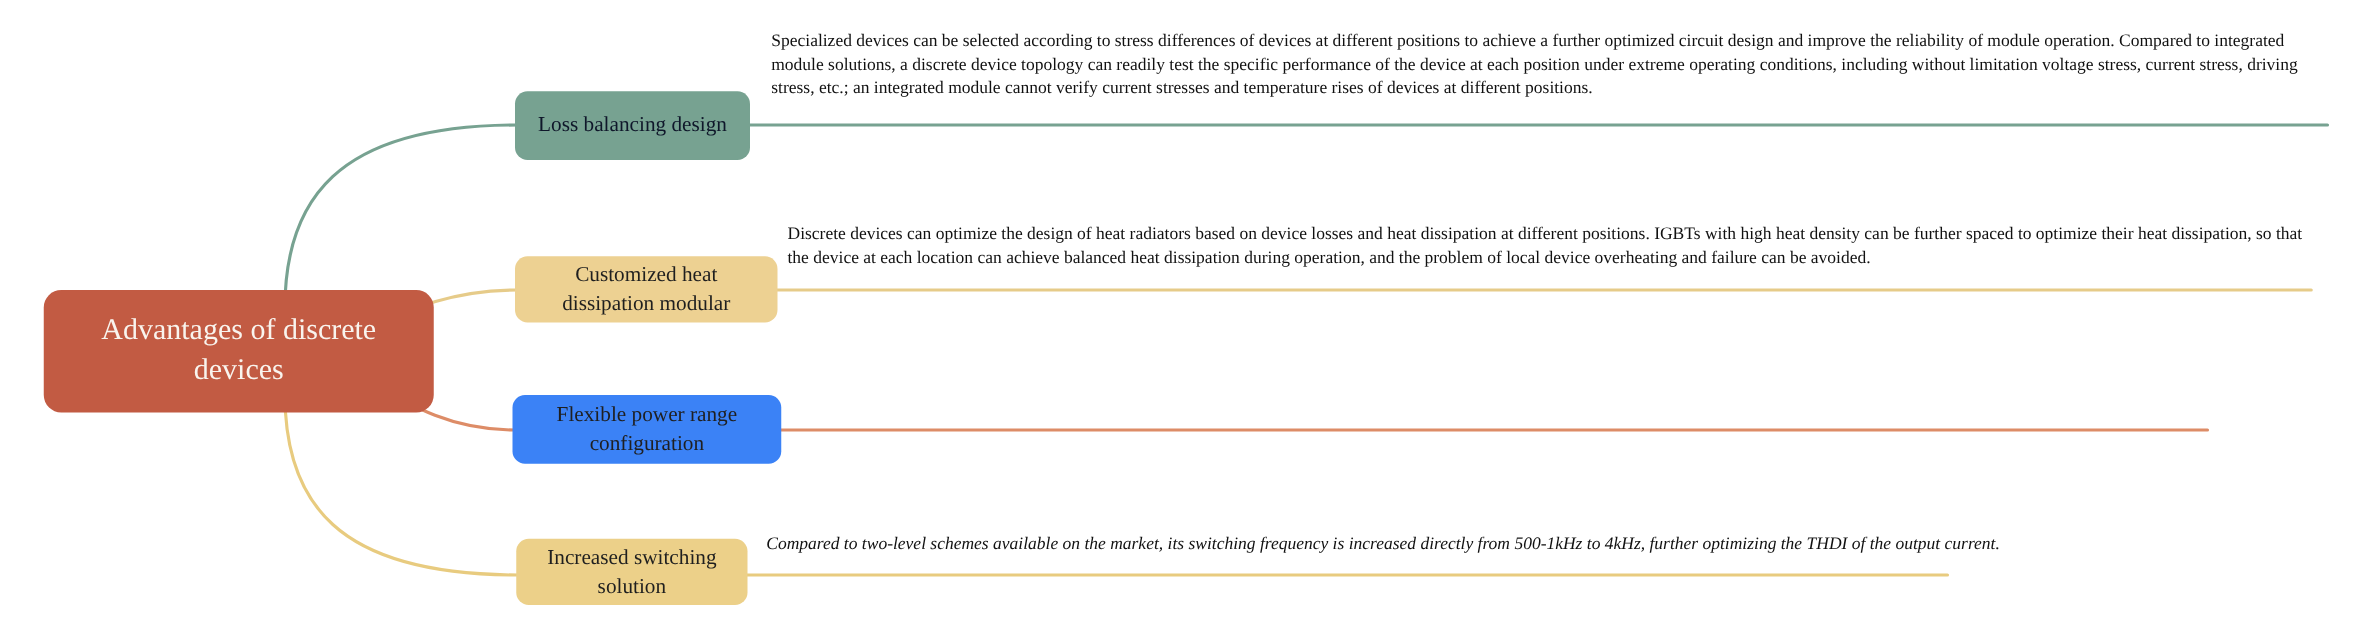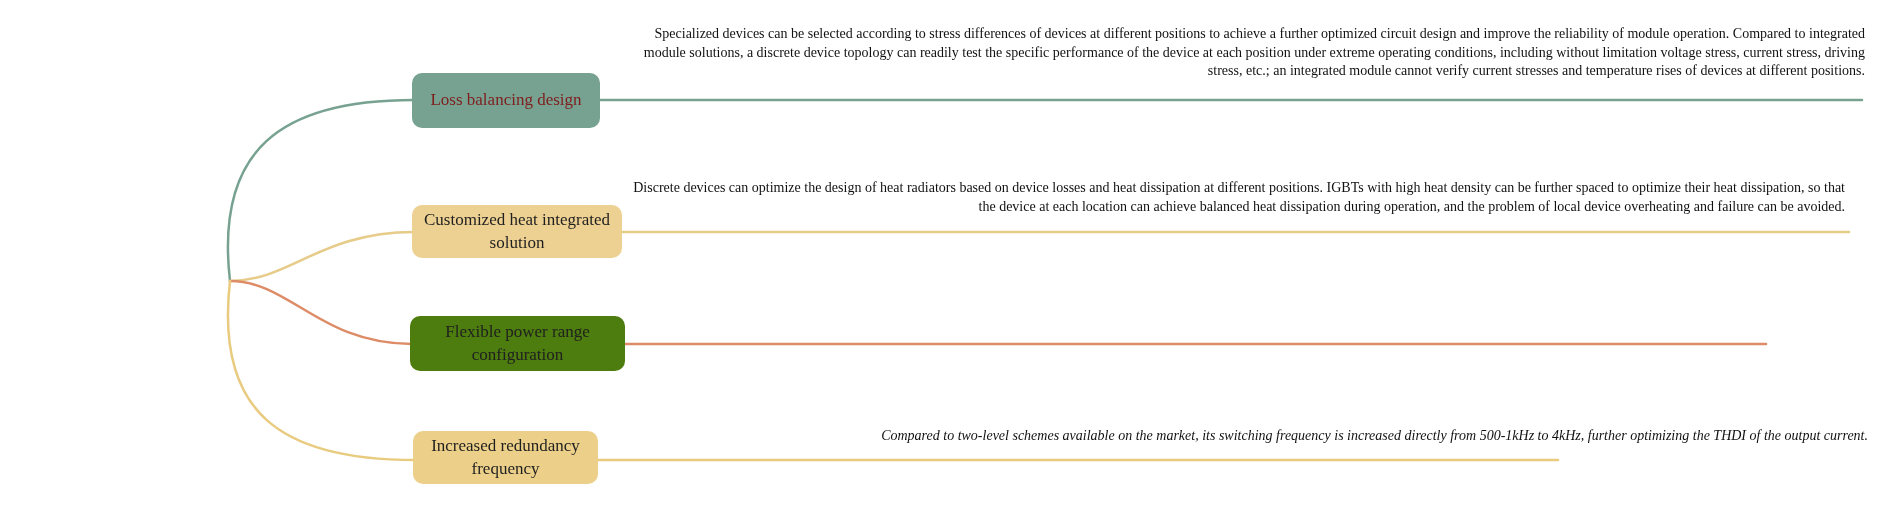--- a/index.html
+++ b/index.html
@@ -48,7 +48,7 @@
     font-size: 14px;
     line-height: 18.5px;
     color: #111111;
-    text-align: right;
+    text-align: left;
   }
   .desc-1 { left: 617px; top: 25px;  width: 1248px; }
   .desc-2 { left: 630px; top: 179px; width: 1215px; }

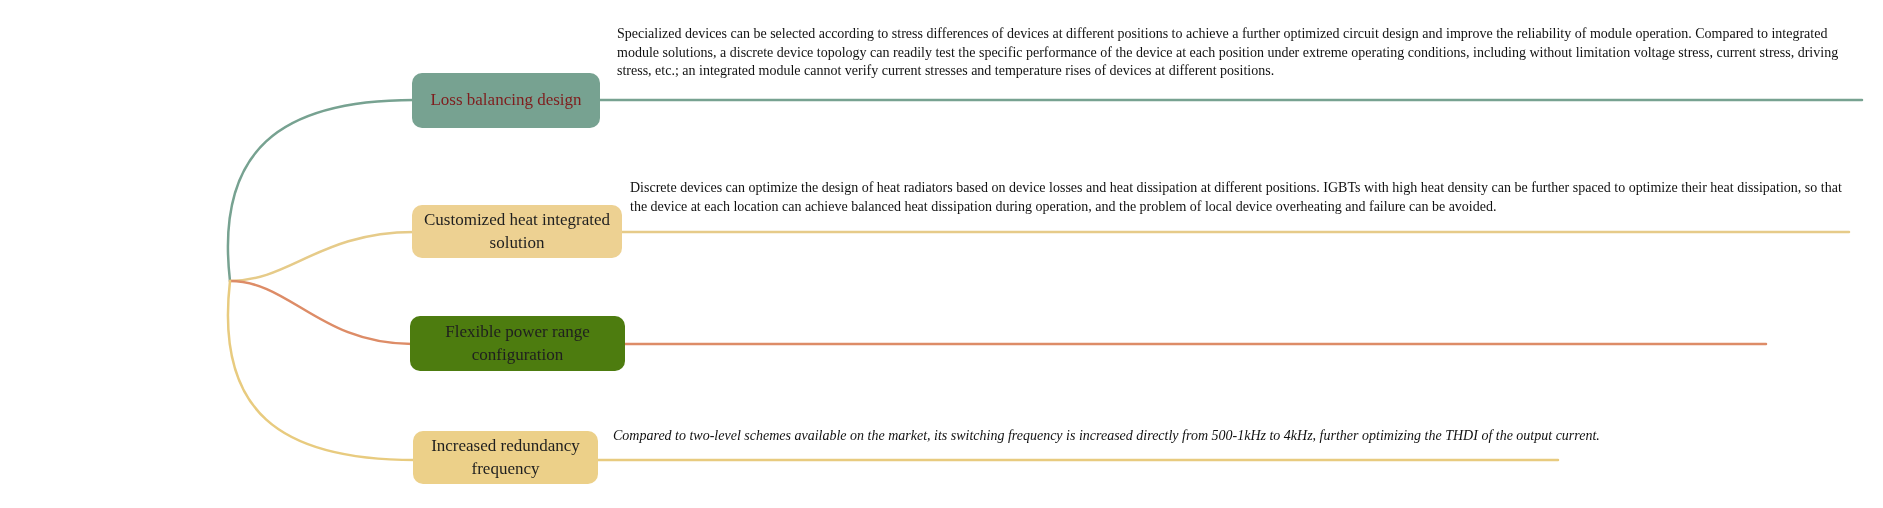--- a/index.html
+++ b/index.html
@@ -68,7 +68,7 @@
   </svg>
 
 
-  <div class="node node-1" style="background-color: rgb(119, 162, 145); color: #7f1d1d;">Loss balancing design</div>
+  <div class="node node-1" style="background-color: rgb(119, 162, 145); color: #0f172a;">Loss balancing design</div>
 
   <div class="node node-2" style="background-color: rgb(237, 209, 146); color: rgb(31, 31, 31);">Customized heat integrated solution</div>
 

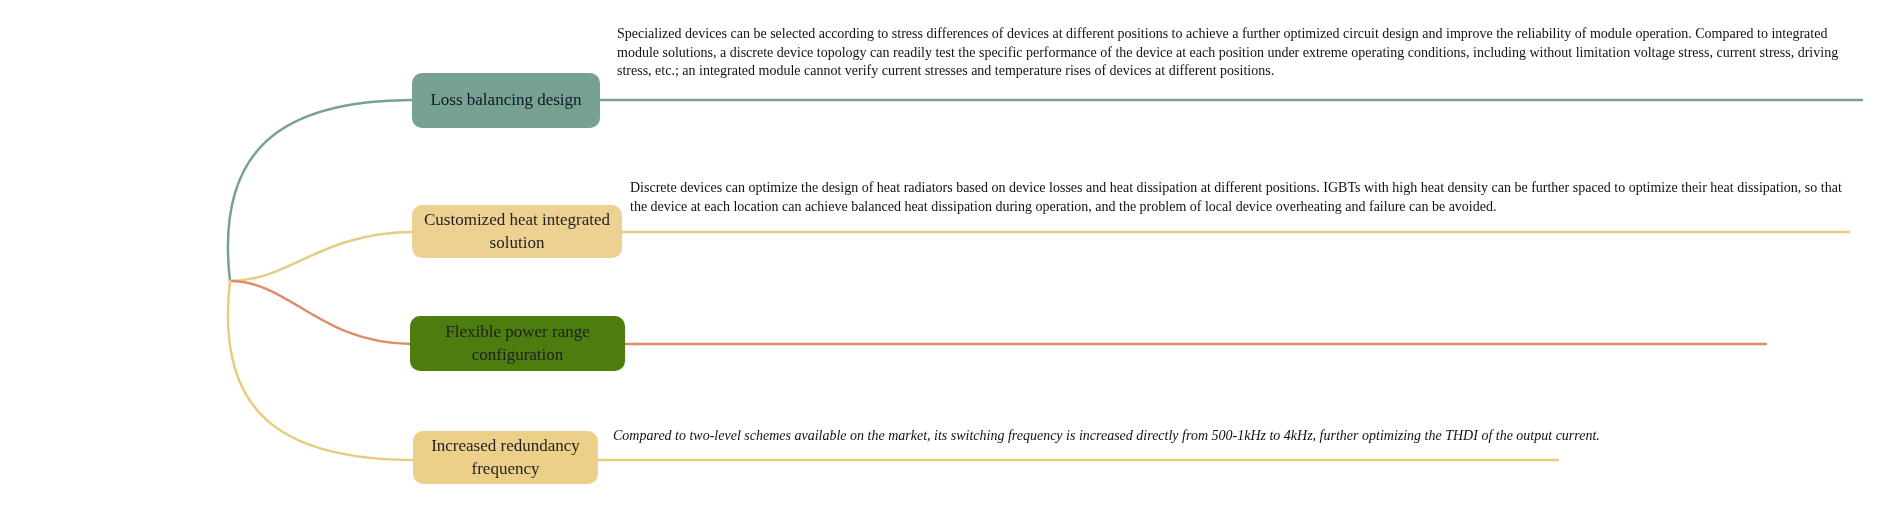--- a/index.html
+++ b/index.html
@@ -70,7 +70,7 @@
 
   <div class="node node-1" style="background-color: rgb(119, 162, 145); color: #0f172a;">Loss balancing design</div>
 
-  <div class="node node-2" style="background-color: rgb(237, 209, 146); color: rgb(31, 31, 31);">Customized heat integrated solution</div>
+  <div class="node node-2" style="background-color: rgb(237, 209, 146); color: rgb(31, 31, 31);">Customized heat dissipation modular</div>
 
   <div class="node node-3" style="background-color: #4d7c0f; color: rgb(31, 31, 31);">Flexible power range configuration</div>
 

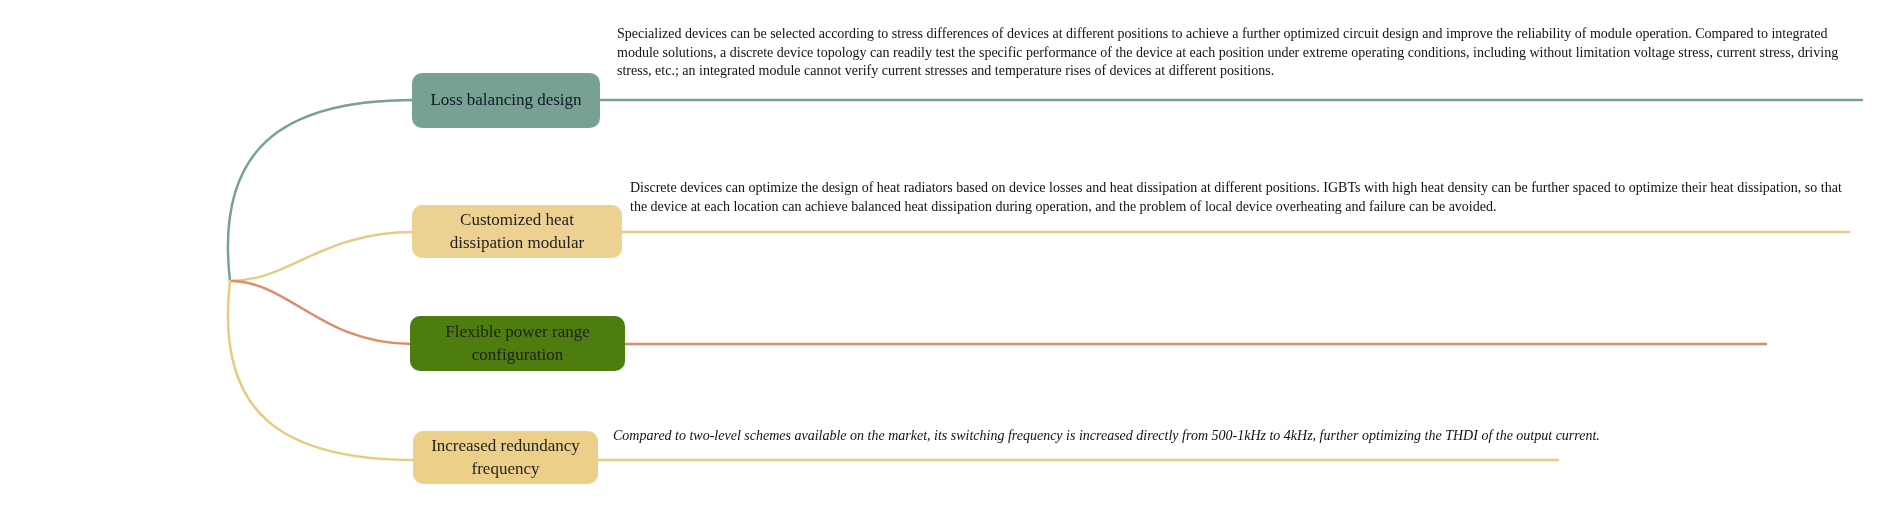--- a/index.html
+++ b/index.html
@@ -67,6 +67,7 @@
     <path d="M 230 281 C 215 412 280 460 415 460 L 1558 460" stroke="#e8cb7f"></path>
   </svg>
 
+  <div class="node root-node" style="background-color: rgb(194, 91, 67); color: rgb(249, 244, 238);">Advantages of discrete devices</div>
 
   <div class="node node-1" style="background-color: rgb(119, 162, 145); color: #0f172a;">Loss balancing design</div>
 

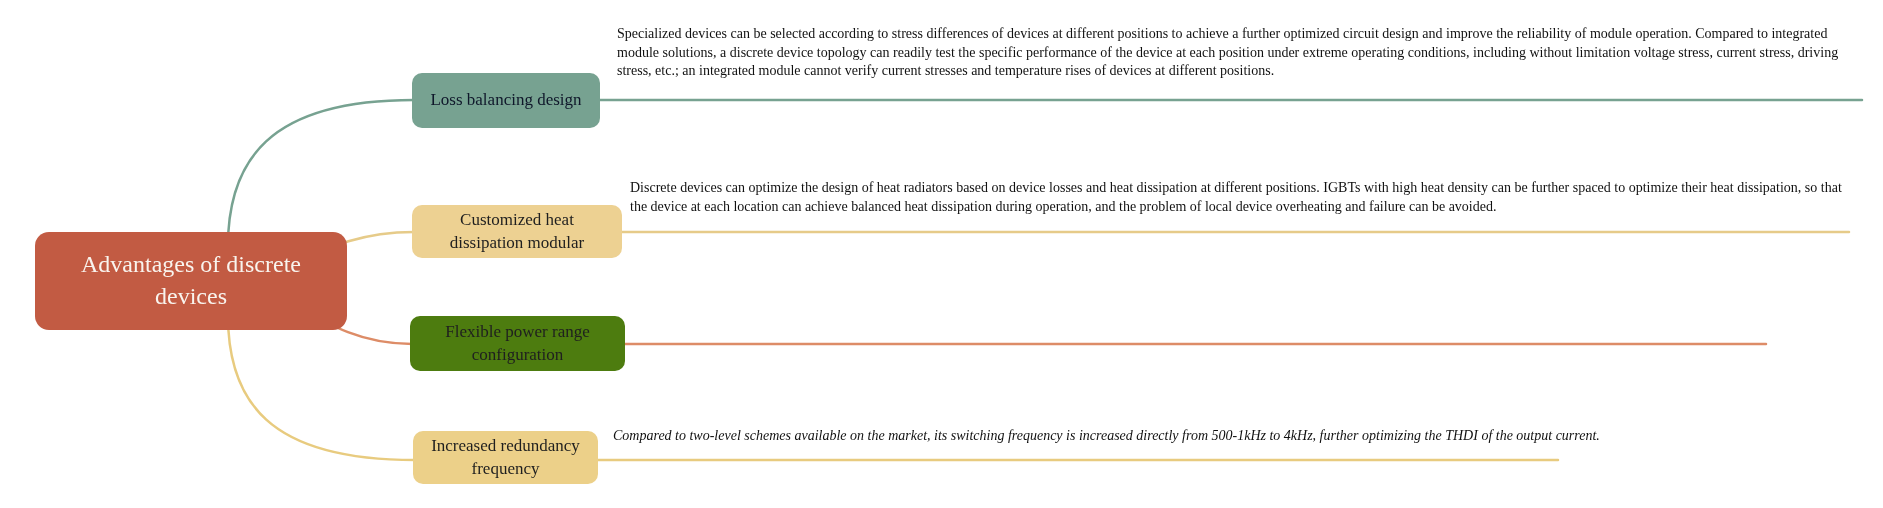--- a/index.html
+++ b/index.html
@@ -73,7 +73,7 @@
 
   <div class="node node-2" style="background-color: rgb(237, 209, 146); color: rgb(31, 31, 31);">Customized heat dissipation modular</div>
 
-  <div class="node node-3" style="background-color: #4d7c0f; color: rgb(31, 31, 31);">Flexible power range configuration</div>
+  <div class="node node-3" style="background-color: #3b82f6; color: rgb(31, 31, 31);">Flexible power range configuration</div>
 
   <div class="node node-4" style="background-color: rgb(236, 208, 137); color: rgb(31, 31, 31);">Increased redundancy frequency</div>
 

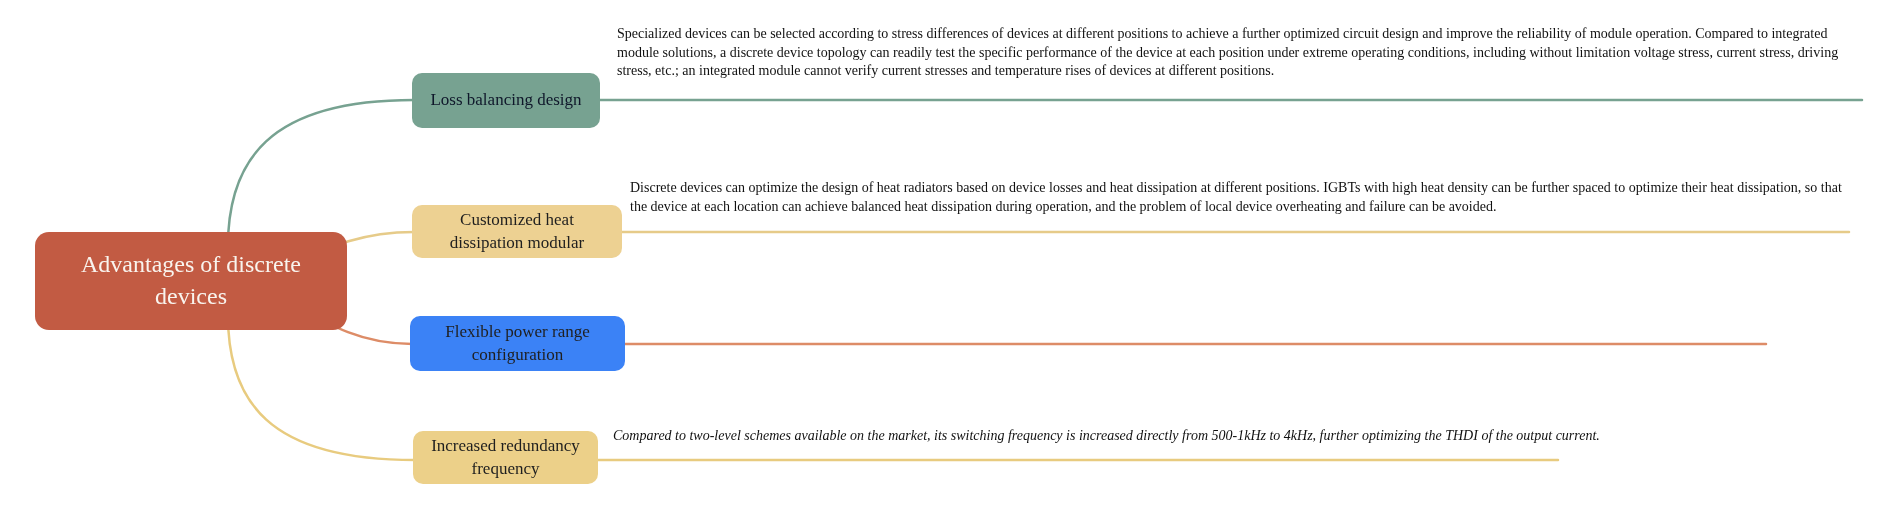--- a/index.html
+++ b/index.html
@@ -75,7 +75,7 @@
 
   <div class="node node-3" style="background-color: #3b82f6; color: rgb(31, 31, 31);">Flexible power range configuration</div>
 
-  <div class="node node-4" style="background-color: rgb(236, 208, 137); color: rgb(31, 31, 31);">Increased redundancy frequency</div>
+  <div class="node node-4" style="background-color: rgb(236, 208, 137); color: rgb(31, 31, 31);">Increased switching solution</div>
 
   <div class="desc desc-1">Specialized devices can be selected according to stress differences of devices at different positions to achieve a further optimized circuit design and improve the reliability of module operation. Compared to integrated module solutions, a discrete device topology can readily test the specific performance of the device at each position under extreme operating conditions, including without limitation voltage stress, current stress, driving stress, etc.; an integrated module cannot verify current stresses and temperature rises of devices at different positions.</div>
 

